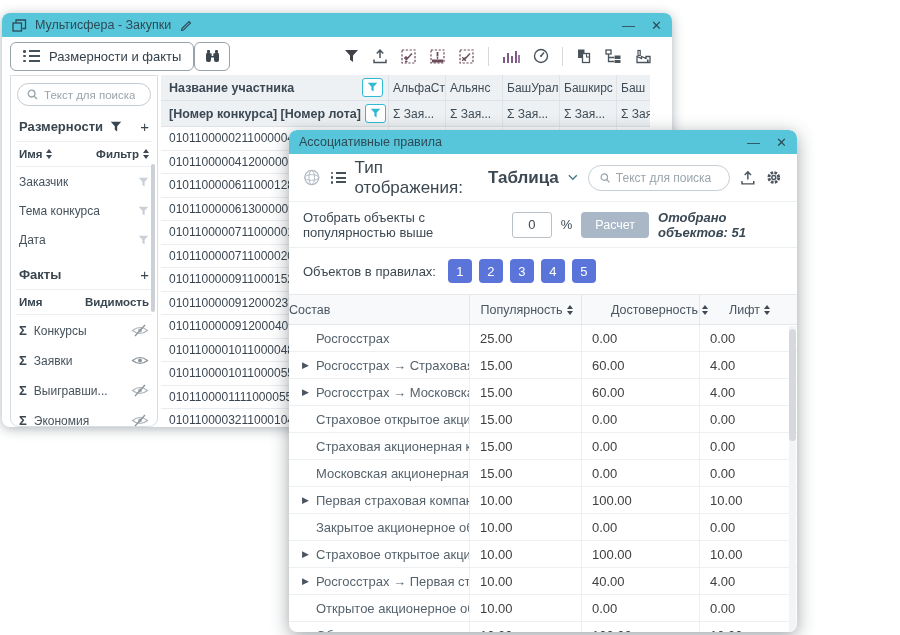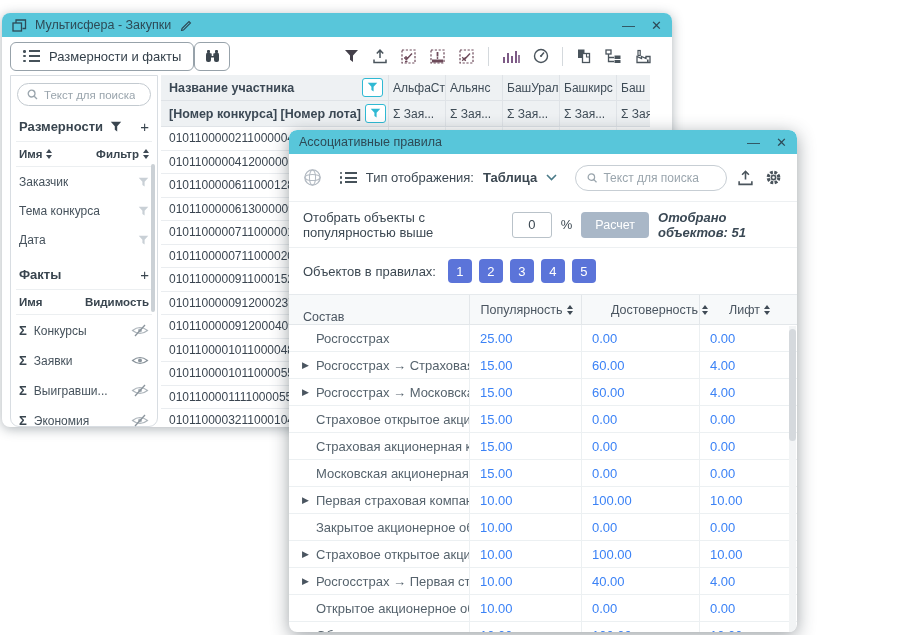--- a/index.html
+++ b/index.html
@@ -75,7 +75,7 @@
   
   .dlg-toolbar { height:48px; display:flex; align-items:center; gap:10px; padding:0 14px;
     border-bottom:1px solid #edf0f2; flex:none; }
-  .dt-center { margin:0 auto; display:flex; align-items:center; gap:9px; font-size:13px; color:#3c4852; }
+  .dt-center { margin:0 auto; display:flex; align-items:center; gap:9px; font-size:17px; color:#3c4852; }
   .dt-center b { font-weight:700; }
   .dlg-search { width:152px; height:26px; border:1px solid #c7ced4; border-radius:13px;
     display:flex; align-items:center; gap:6px; padding:0 11px; }

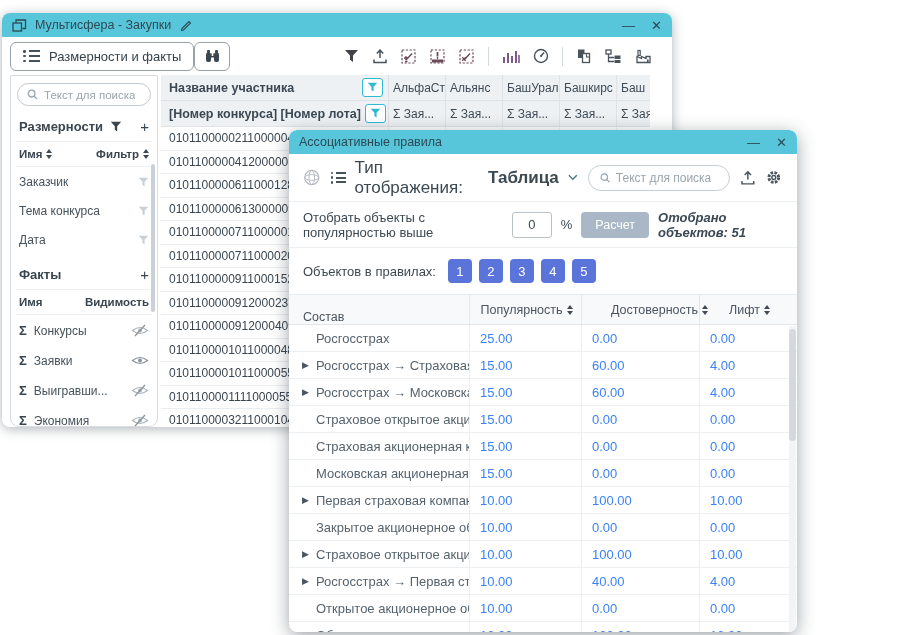--- a/index.html
+++ b/index.html
@@ -96,7 +96,7 @@
   .dlg-table { flex:1; position:relative; border-top:1px solid #e6eaed; overflow:hidden; }
   .dth { display:flex; height:30px; background:#f7f9fa; border-bottom:1px solid #e3e7ea;
     font-size:12.5px; color:#4a5560; }
-  .dth-name { flex:1; display:flex; align-items:flex-end; padding-left:14px; }
+  .dth-name { flex:1; display:flex; align-items:center; }
   .dth-num { display:flex; align-items:center; justify-content:center; gap:4px;
     padding:0 8px 0 10px; border-left:1px solid #e3e7ea; }
   .w-pop { width:112px; flex:none; } .w-conf { width:118px; flex:none;padding-left:46px; } .w-lift { width:98px; flex:none; }

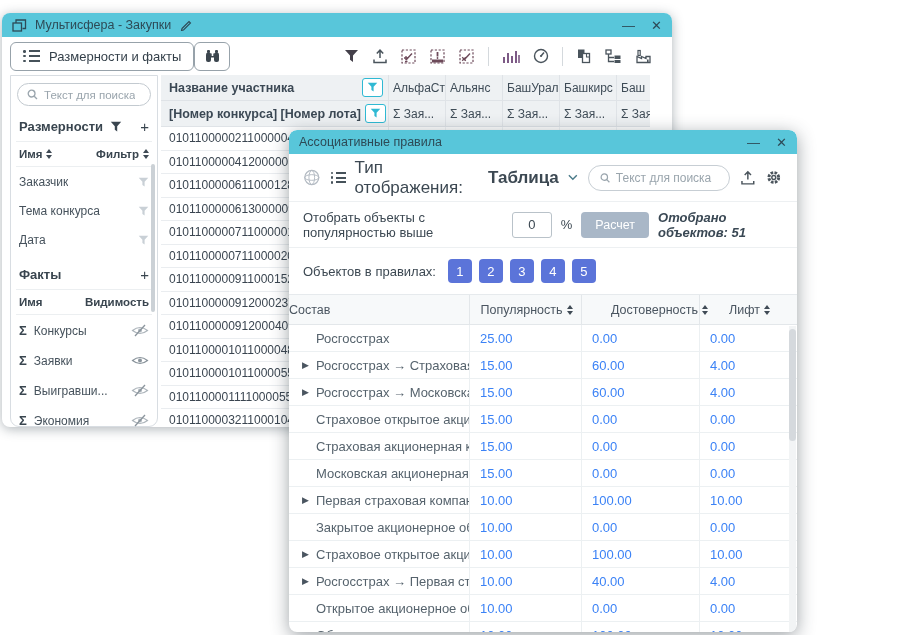--- a/index.html
+++ b/index.html
@@ -104,7 +104,7 @@
   .dt-name { flex:1; display:flex; align-items:center; padding-left:13px; font-size:13px;
     color:#56636d; white-space:nowrap; overflow:hidden; }
   .expander { width:14px; flex:none; font-size:9px; color:#4a5560; }
-  .dt-num { display:flex; align-items:center; padding:0 10px; font-size:13px; color:#3b82f6;
+  .dt-num { display:flex; align-items:center; padding:0 10px; font-size:13px; color:#404040;
     border-left:1px solid #ecf0f2; }
   .dlg-scroll-track { position:absolute; right:1px; top:31px; bottom:0; width:7px; background:#f2f4f5; }
   .dlg-scroll-thumb { position:absolute; right:1px; top:34px; width:7px; height:112px;

